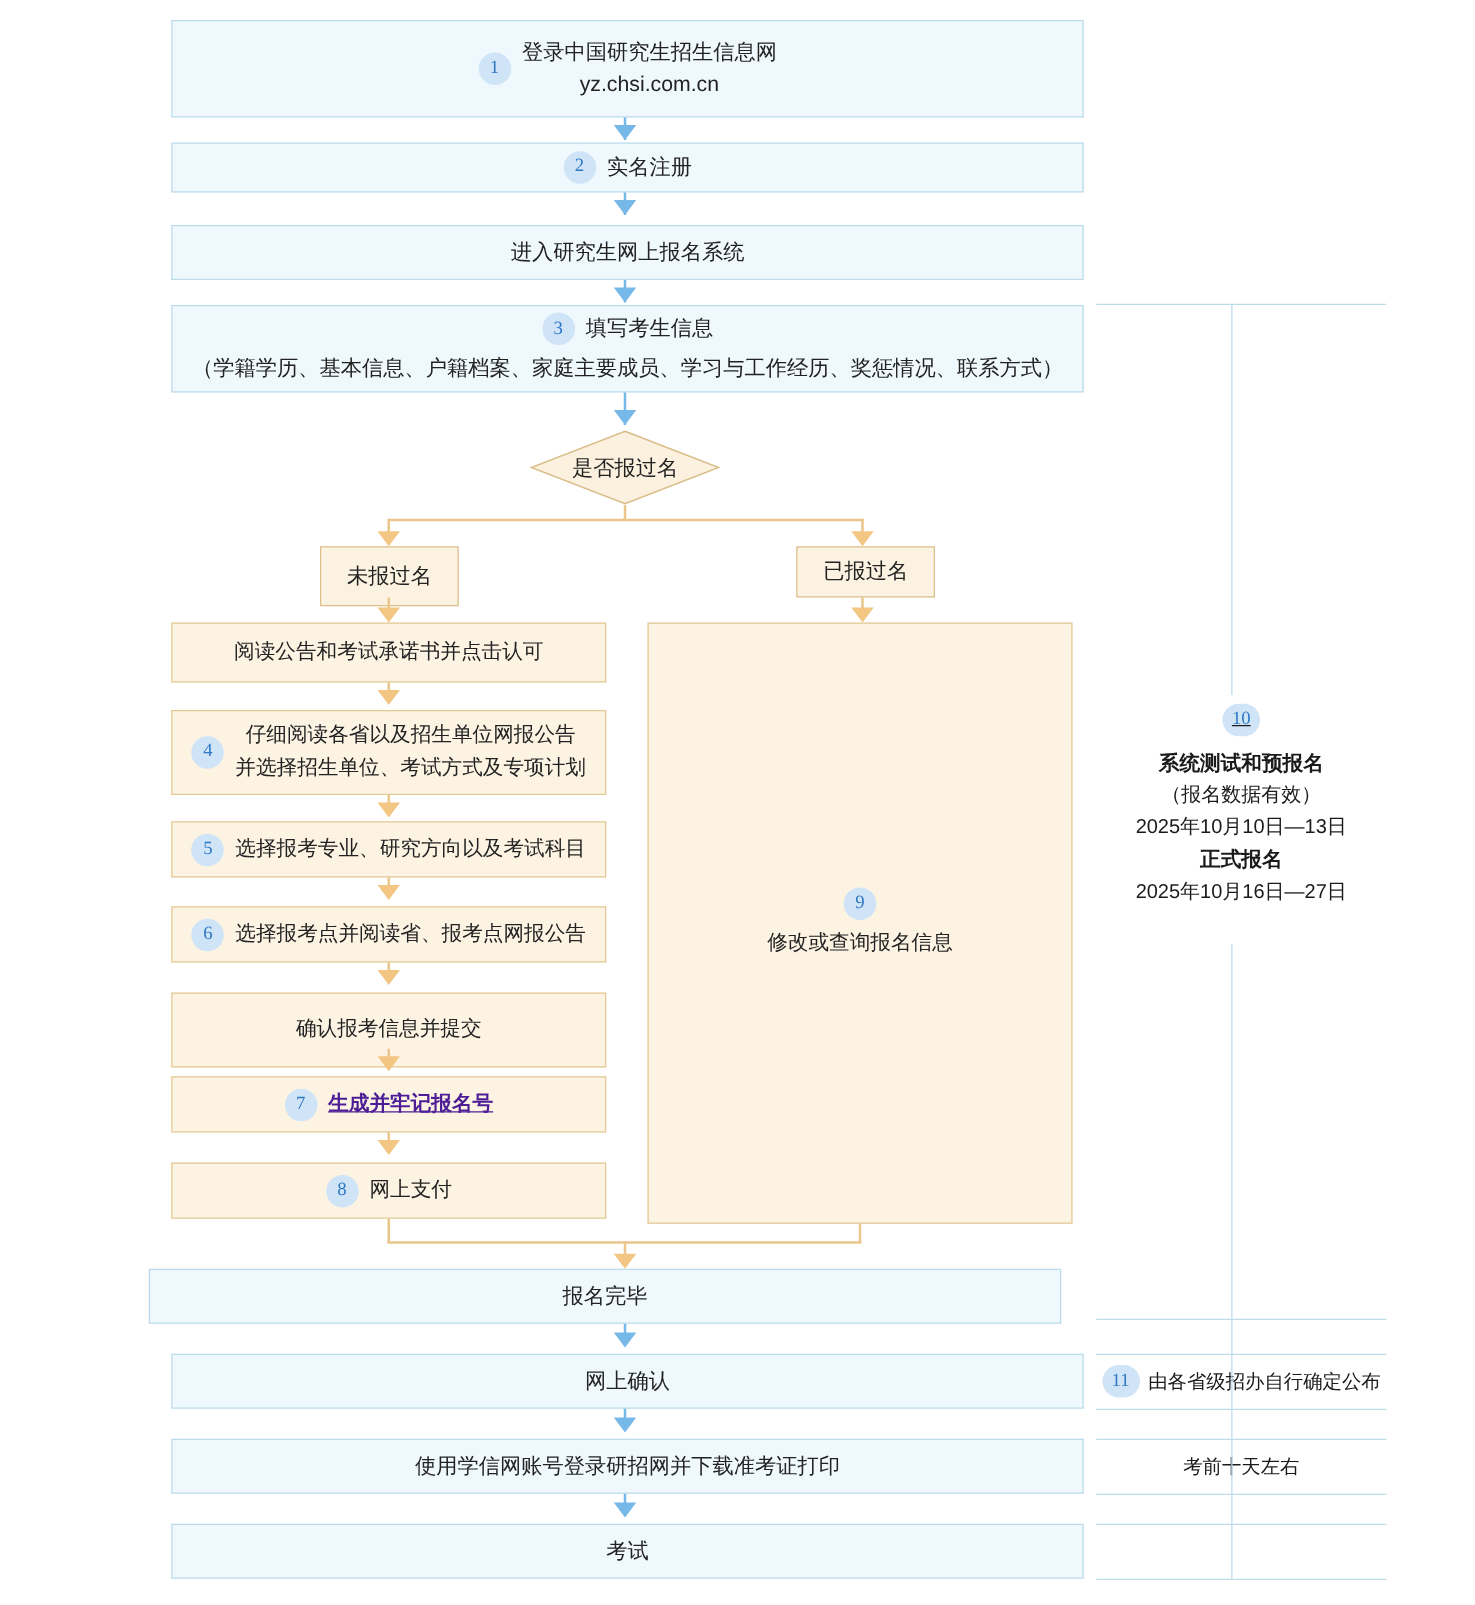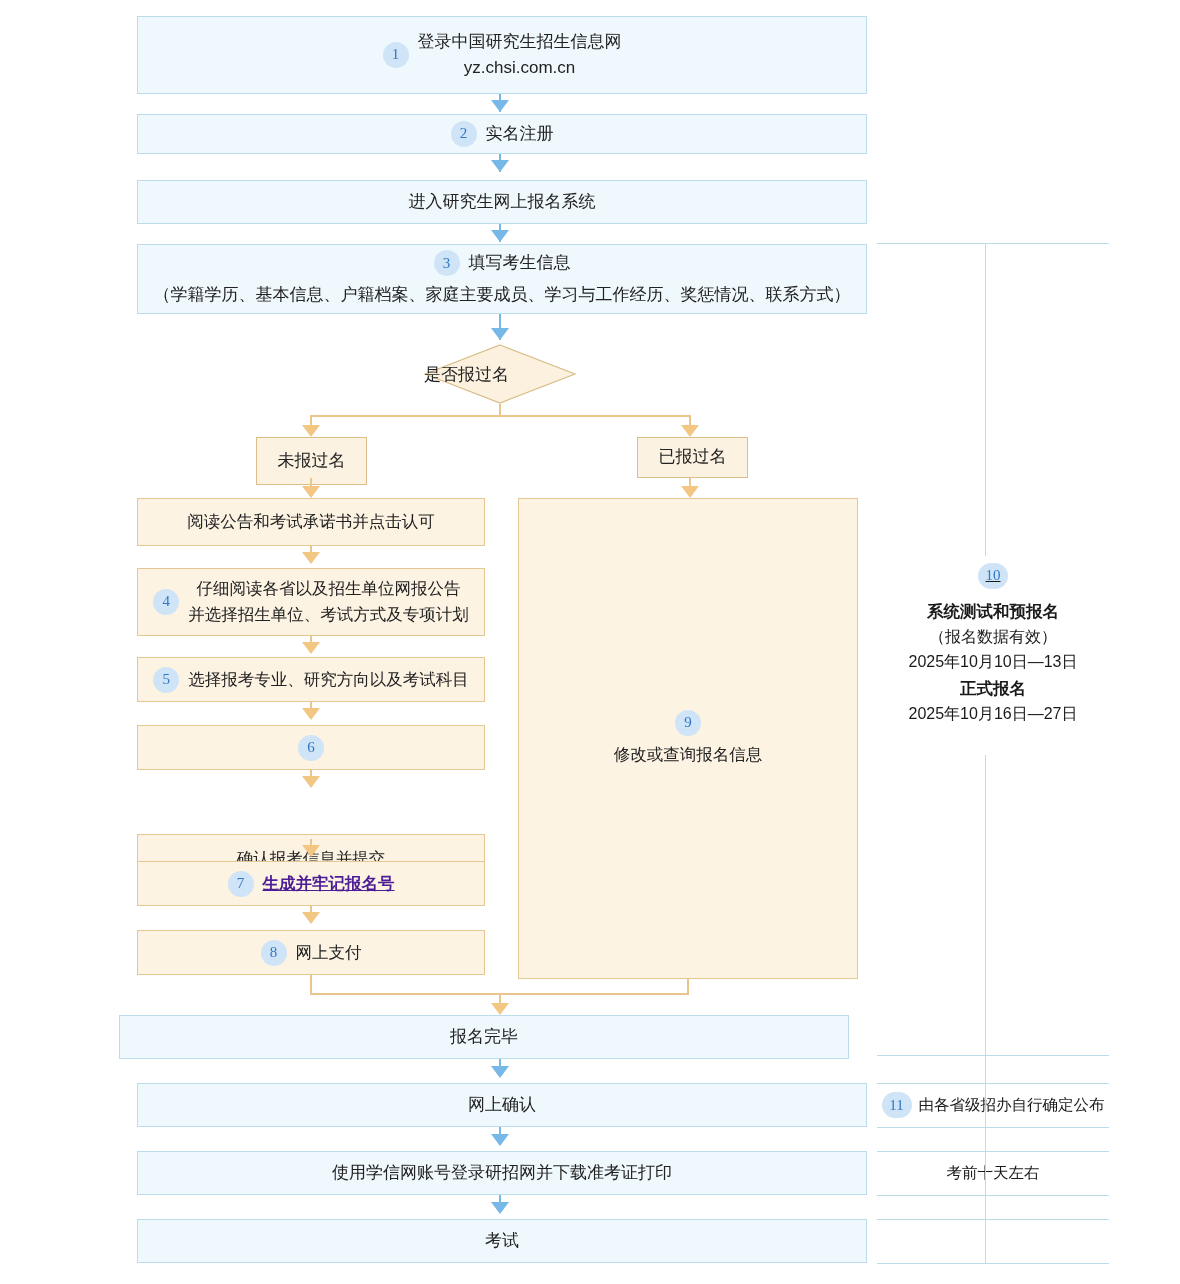--- a/index.html
+++ b/index.html
@@ -71,7 +71,7 @@
   
   .diamond{
     position:absolute;
-    display:flex;align-items:center;
+    display:flex;align-items:center;justify-content:center;
   }
   .diamond svg{position:absolute;left:0;top:0;}
   .diamond span{position:relative;font-size:17px;color:#222;}

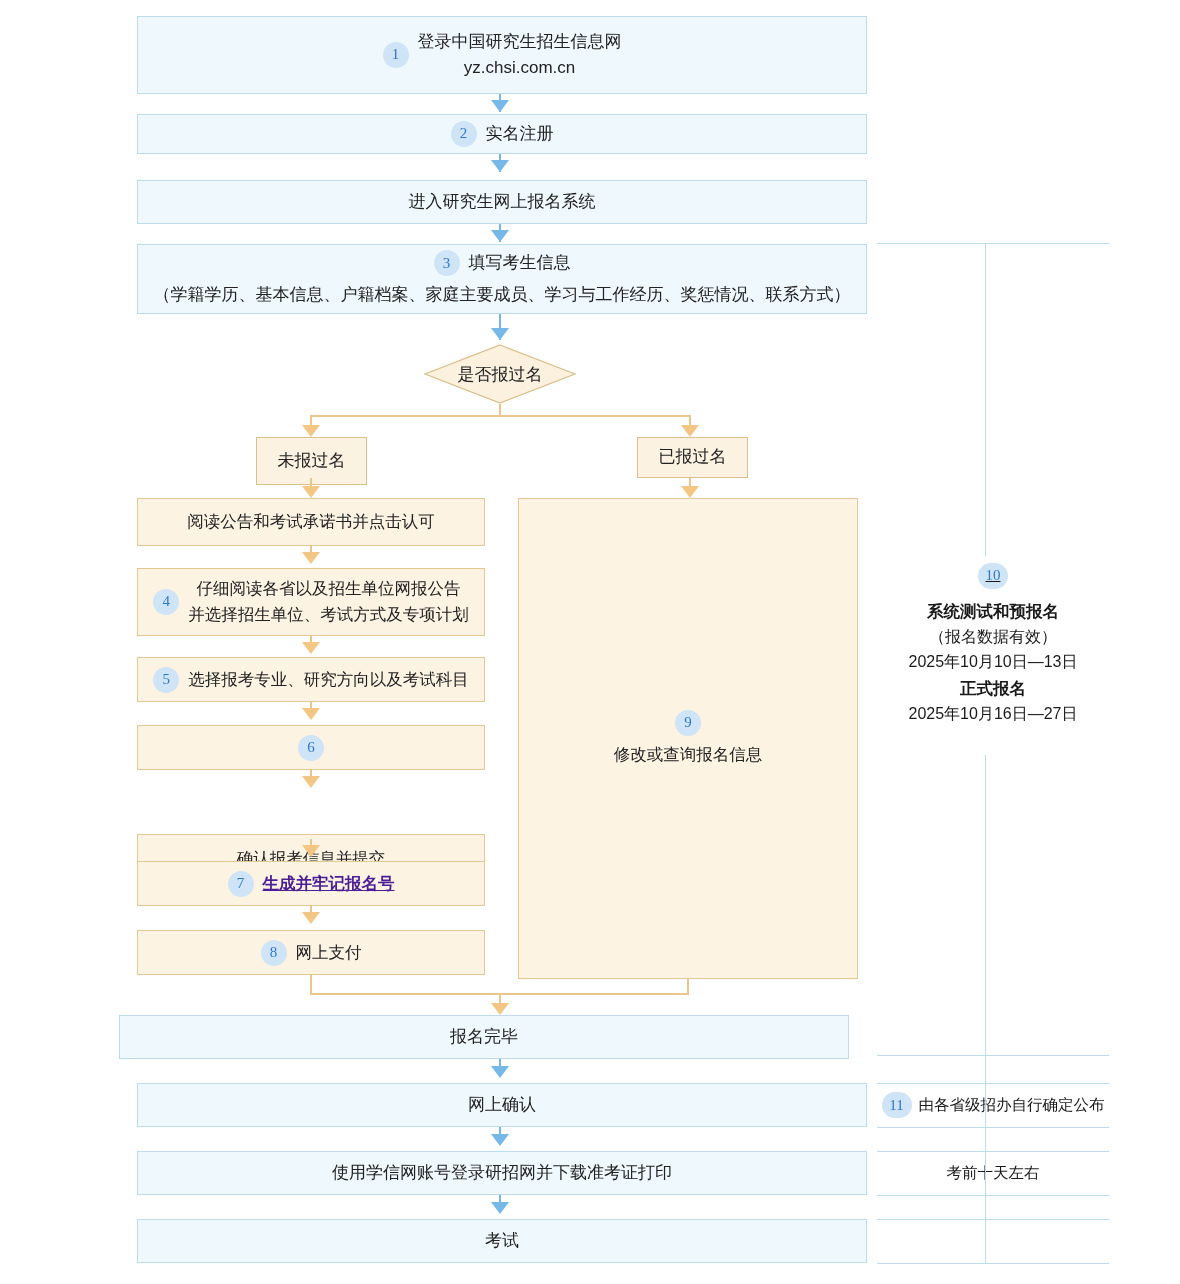--- a/index.html
+++ b/index.html
@@ -218,6 +218,7 @@
   <div class="node cream" style="left:137px;top:725px;width:348px;height:45px;">
     <div class="inner">
       <span class="badge">6</span>
+      <span class="txt">选择报考点并阅读省、报考点网报公告</span>
     </div>
   </div>
   <div class="vbar o" style="left:310px;top:770px;height:14px;"></div>

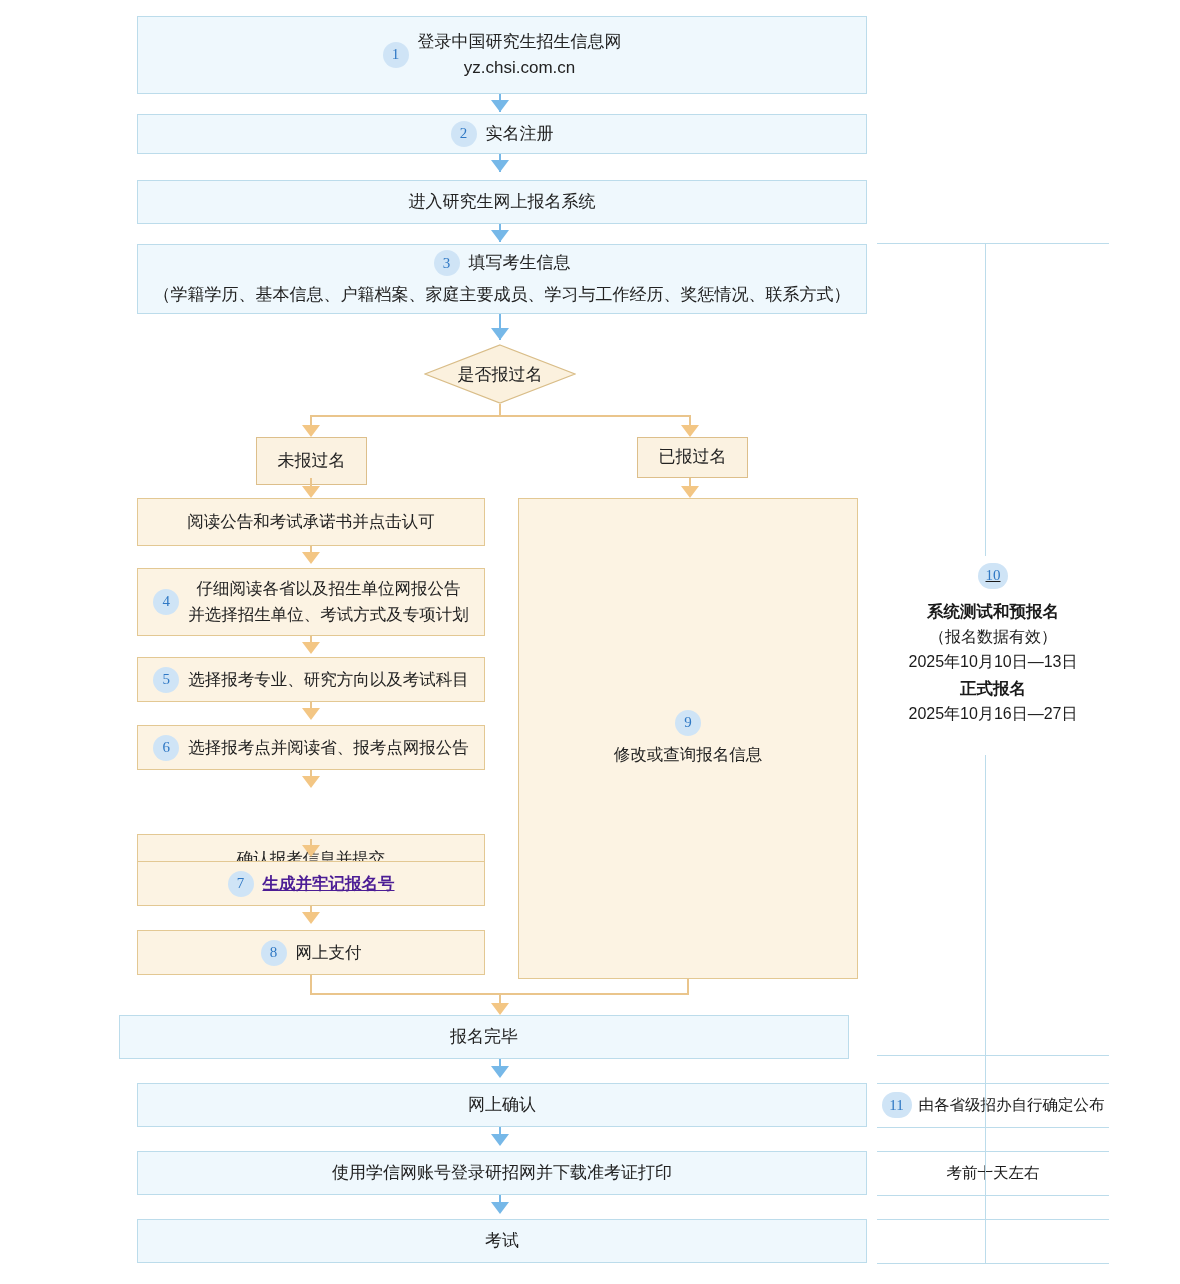--- a/index.html
+++ b/index.html
@@ -224,7 +224,7 @@
   <div class="vbar o" style="left:310px;top:770px;height:14px;"></div>
   <div class="arrow orange-a" style="left:302px;top:776px;"></div>
 
-  <div class="node cream" style="left:137px;top:834px;width:348px;height:50px;">
+  <div class="node cream" style="left:137px;top:794px;width:348px;height:60px;">
     <div class="inner">
       <span class="txt">确认报考信息并提交</span>
     </div>

